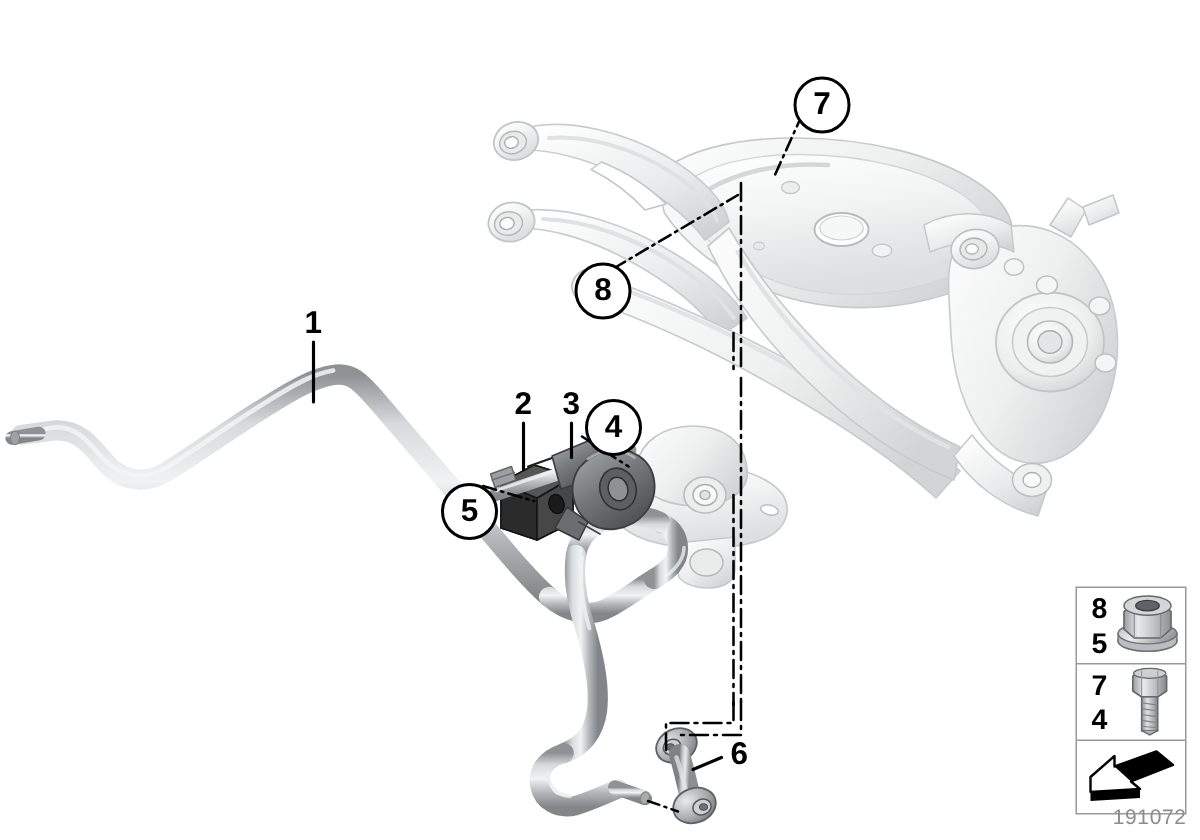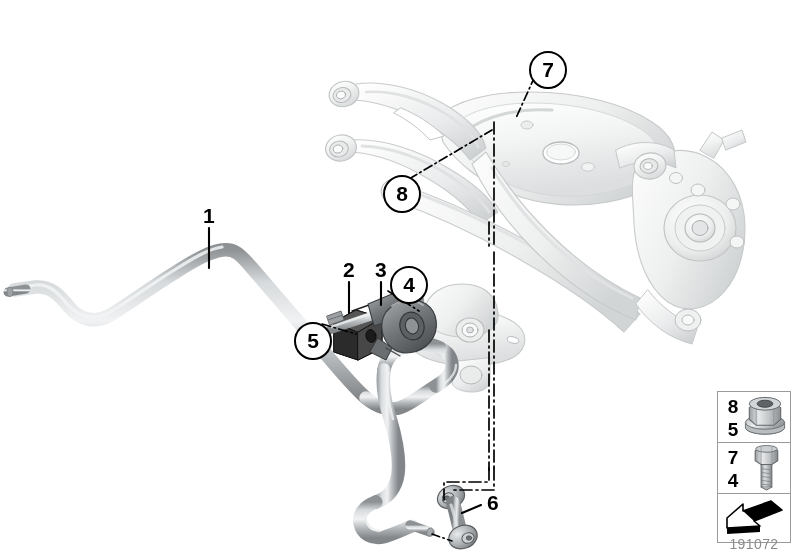--- a/index.html
+++ b/index.html
@@ -97,7 +97,7 @@
     left: 717px;
     top: 536px;
     width: 74px;
-    text-align: center;
+    text-align: right;
     font-family: "Liberation Sans", sans-serif;
     font-size: 14px;
     color: #8c8c8c;

